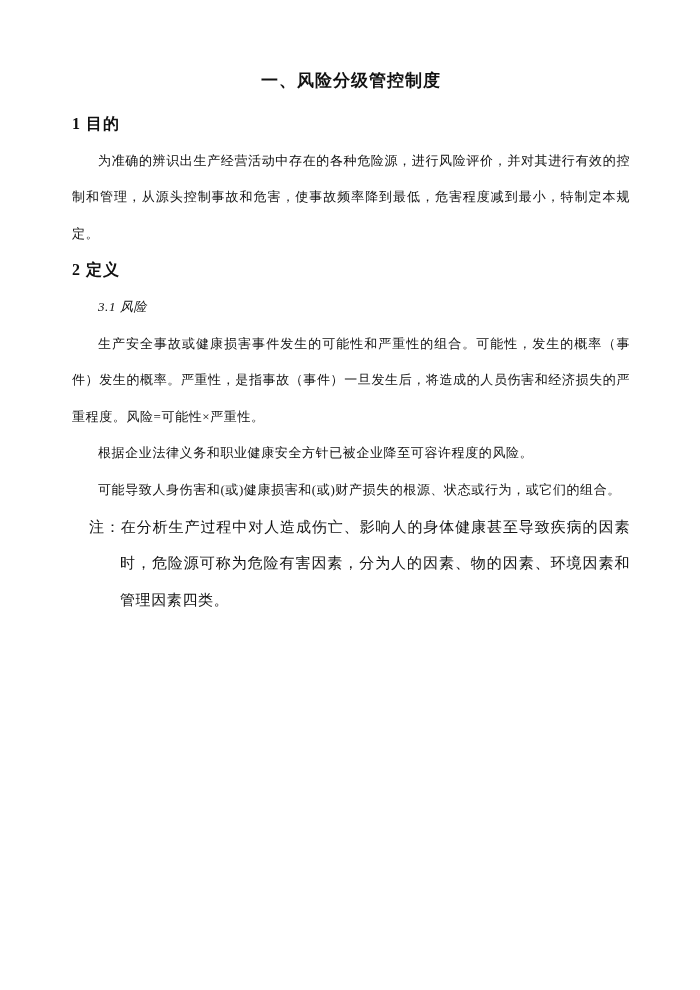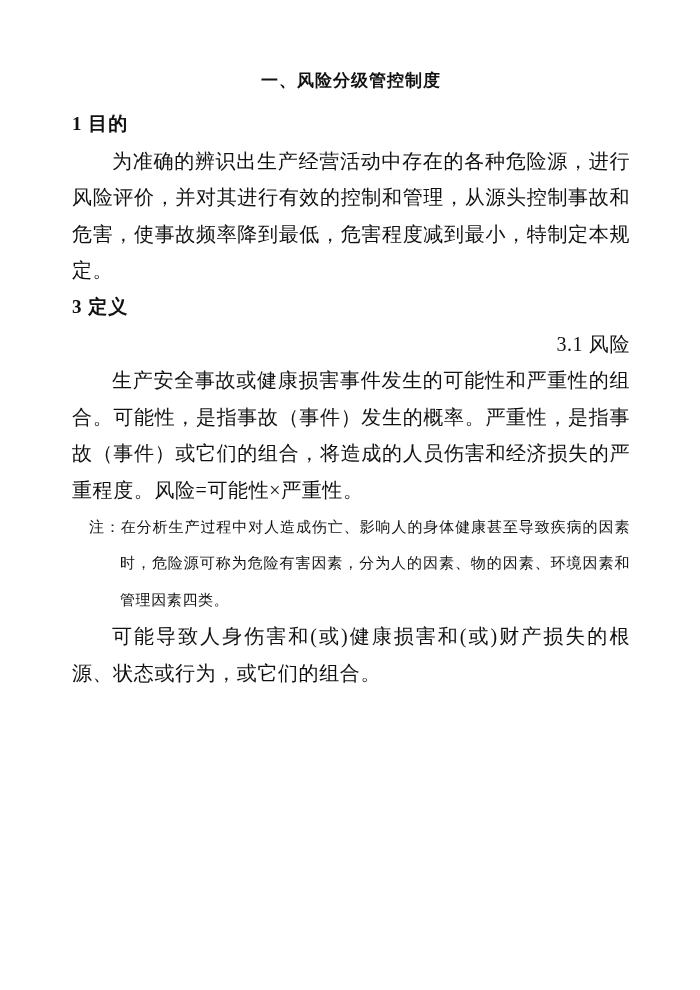--- a/index.html
+++ b/index.html
@@ -36,7 +36,7 @@
   }
   .block.heading {
     font-weight: bold;
-    font-size: 19px;
+    font-size: 16px;
     letter-spacing: 1px;
     text-align: left;
   }

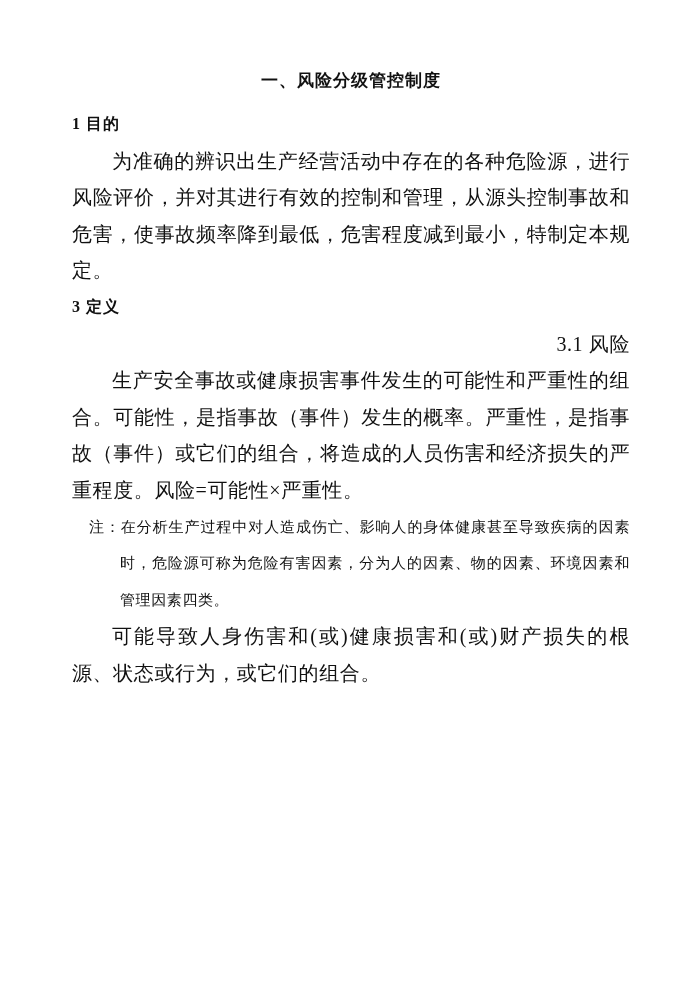--- a/index.html
+++ b/index.html
@@ -28,7 +28,7 @@
     letter-spacing: 1px;
   }
   .block {
-    font-size: 20px;
+    font-size: 13px;
     line-height: 36.6px;
     text-align: justify;
     letter-spacing: 0.6px;

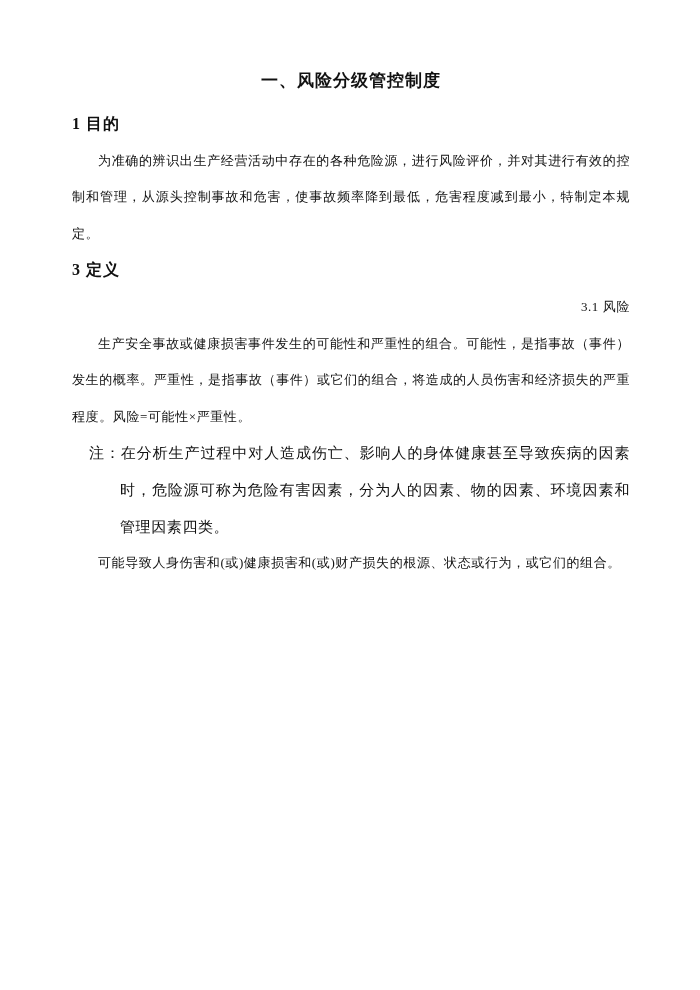--- a/index.html
+++ b/index.html
@@ -61,7 +61,7 @@
   <div id="blocks">
       <div class="block heading">1 目的</div>
       <div class="block para">为准确的辨识出生产经营活动中存在的各种危险源，进行风险评价，并对其进行有效的控制和管理，从源头控制事故和危害，使事故频率降到最低，危害程度减到最小，特制定本规定。</div>
-      <div class="block heading">3 定义</div>
+      <div class="block heading">2 定义</div>
       <div class="block sub">3.1 风险</div>
       <div class="block para">生产安全事故或健康损害事件发生的可能性和严重性的组合。可能性，是指事故（事件）发生的概率。严重性，是指事故（事件）或它们的组合，将造成的人员伤害和经济损失的严重程度。风险=可能性×严重性。</div>
       <div class="block note"><span>注：</span><span>在分析生产过程中对人造成伤亡、影响人的身体健康甚至导致疾病的因素时，危险源可称为危险有害因素，分为人的因素、物的因素、环境因素和管理因素四类。</span></div>

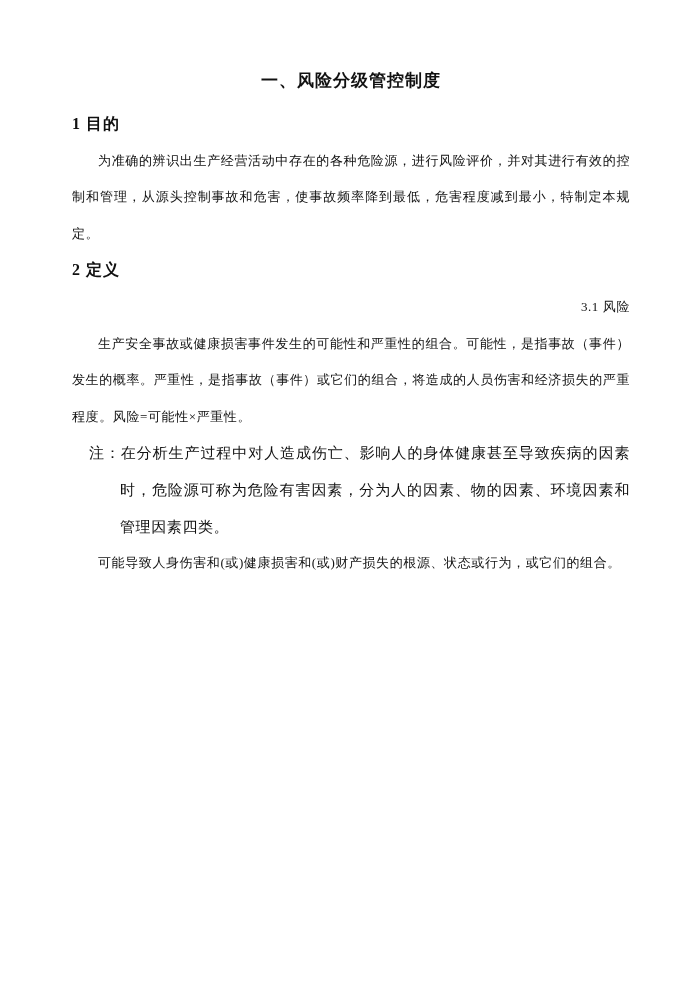--- a/index.html
+++ b/index.html
@@ -45,7 +45,8 @@
   }
   .block.sub {
     text-indent: 2em;
-    text-align: right;
+    text-align: left;
+    font-style: italic;
   }
   .block.note {
     font-size: 15px;

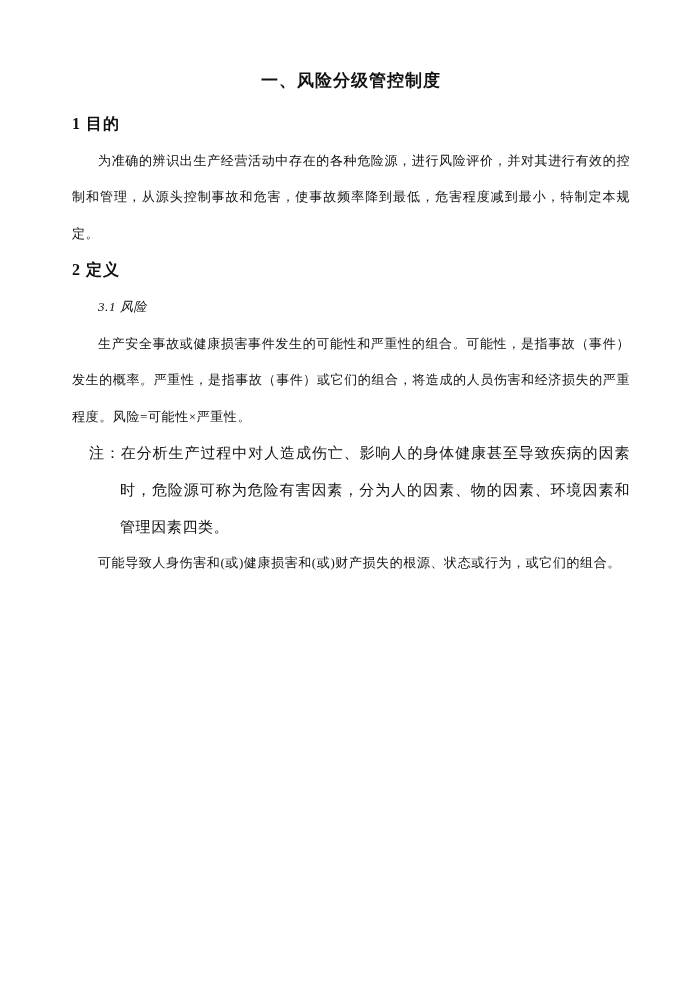--- a/index.html
+++ b/index.html
@@ -64,7 +64,7 @@
       <div class="block para">为准确的辨识出生产经营活动中存在的各种危险源，进行风险评价，并对其进行有效的控制和管理，从源头控制事故和危害，使事故频率降到最低，危害程度减到最小，特制定本规定。</div>
       <div class="block heading">2 定义</div>
       <div class="block sub">3.1 风险</div>
-      <div class="block para">生产安全事故或健康损害事件发生的可能性和严重性的组合。可能性，是指事故（事件）发生的概率。严重性，是指事故（事件）或它们的组合，将造成的人员伤害和经济损失的严重程度。风险=可能性×严重性。</div>
+      <div class="block para">生产安全事故或健康损害事件发生的可能性和严重性的组合。可能性，发生的概率（事件）发生的概率。严重性，是指事故（事件）一旦发生后，将造成的人员伤害和经济损失的严重程度。风险=可能性×严重性。</div>
       <div class="block note"><span>注：</span><span>在分析生产过程中对人造成伤亡、影响人的身体健康甚至导致疾病的因素时，危险源可称为危险有害因素，分为人的因素、物的因素、环境因素和管理因素四类。</span></div>
       <div class="block para">可能导致人身伤害和(或)健康损害和(或)财产损失的根源、状态或行为，或它们的组合。</div>
     </div>

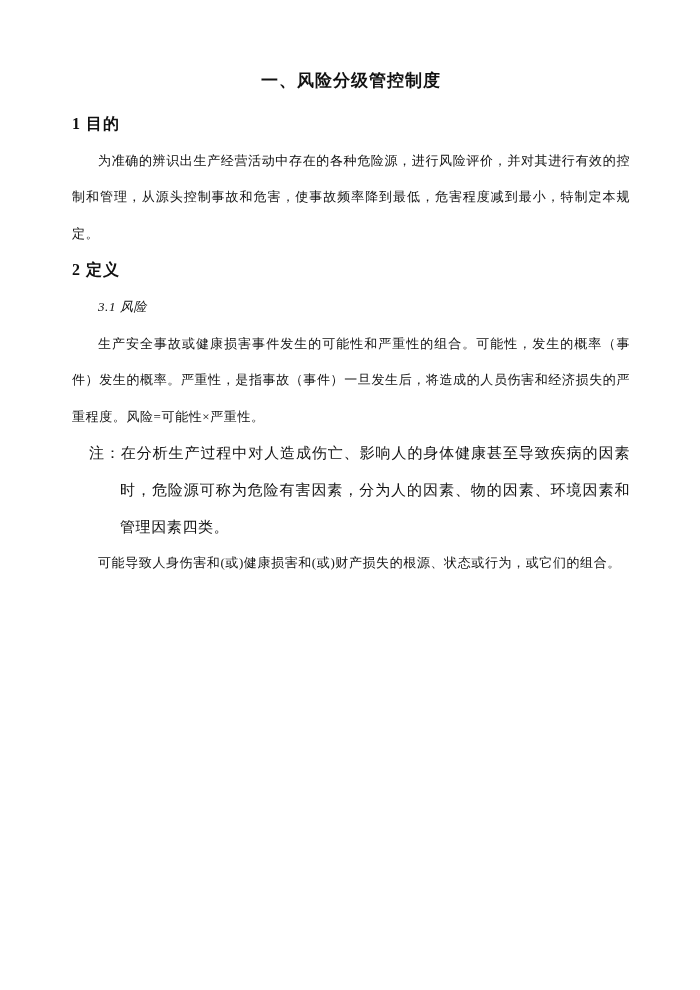--- a/index.html
+++ b/index.html
@@ -65,6 +65,7 @@
       <div class="block heading">2 定义</div>
       <div class="block sub">3.1 风险</div>
       <div class="block para">生产安全事故或健康损害事件发生的可能性和严重性的组合。可能性，发生的概率（事件）发生的概率。严重性，是指事故（事件）一旦发生后，将造成的人员伤害和经济损失的严重程度。风险=可能性×严重性。</div>
+      <div class="block para">根据企业法律义务和职业健康安全方针已被企业降至可容许程度的风险。</div>
       <div class="block note"><span>注：</span><span>在分析生产过程中对人造成伤亡、影响人的身体健康甚至导致疾病的因素时，危险源可称为危险有害因素，分为人的因素、物的因素、环境因素和管理因素四类。</span></div>
       <div class="block para">可能导致人身伤害和(或)健康损害和(或)财产损失的根源、状态或行为，或它们的组合。</div>
     </div>

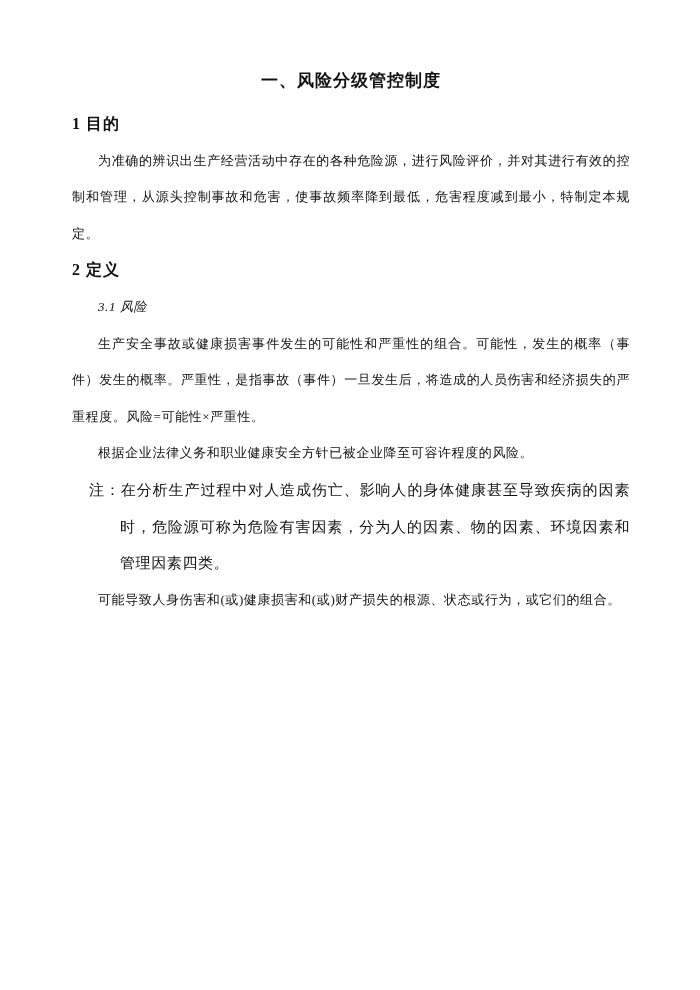--- a/index.html
+++ b/index.html
@@ -66,8 +66,8 @@
       <div class="block sub">3.1 风险</div>
       <div class="block para">生产安全事故或健康损害事件发生的可能性和严重性的组合。可能性，发生的概率（事件）发生的概率。严重性，是指事故（事件）一旦发生后，将造成的人员伤害和经济损失的严重程度。风险=可能性×严重性。</div>
       <div class="block para">根据企业法律义务和职业健康安全方针已被企业降至可容许程度的风险。</div>
+      <div class="block para">可能导致人身伤害和(或)健康损害和(或)财产损失的根源、状态或行为，或它们的组合。</div>
       <div class="block note"><span>注：</span><span>在分析生产过程中对人造成伤亡、影响人的身体健康甚至导致疾病的因素时，危险源可称为危险有害因素，分为人的因素、物的因素、环境因素和管理因素四类。</span></div>
-      <div class="block para">可能导致人身伤害和(或)健康损害和(或)财产损失的根源、状态或行为，或它们的组合。</div>
     </div>
 </div>
 

